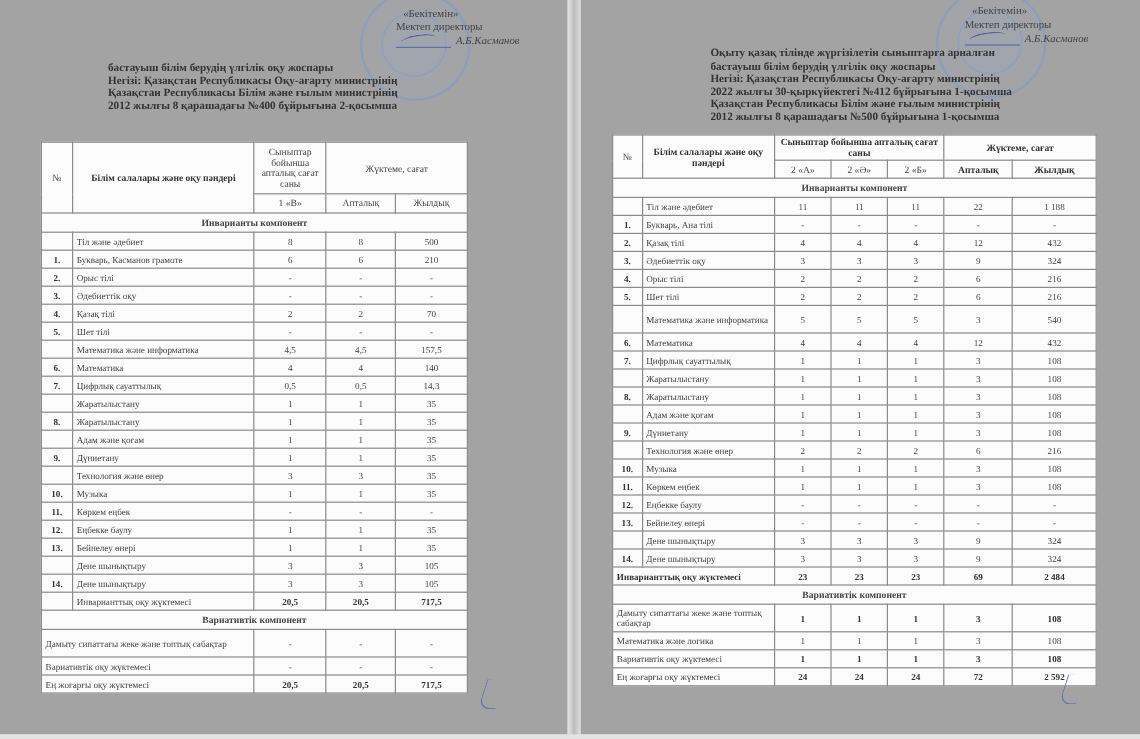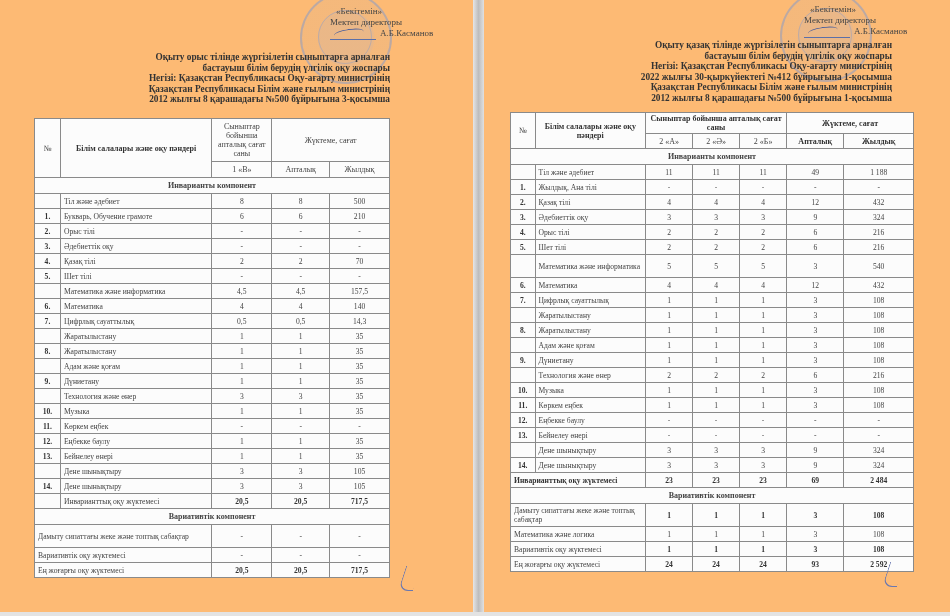--- a/index.html
+++ b/index.html
@@ -10,7 +10,7 @@
     color:#333;
   }
   .page {
-    position:absolute; top:0; background:#fdba74; height:612px; overflow:hidden;
+    position:absolute; top:0; background:#a3a3a3; height:612px; overflow:hidden;
   }
   #page-left { left:0; width:473px; }
   #page-right { left:484px; width:466px; }

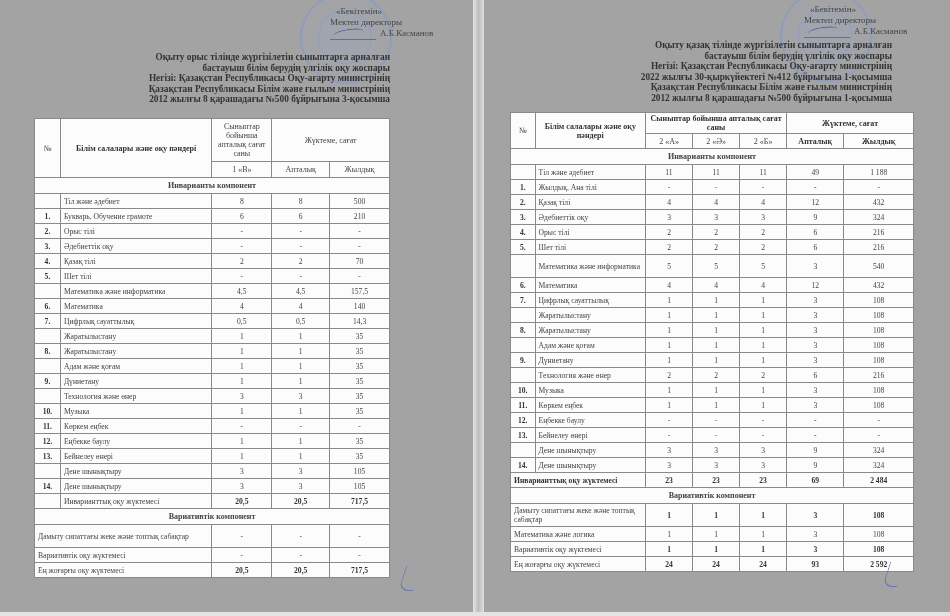--- a/index.html
+++ b/index.html
@@ -31,7 +31,7 @@
   }
   .approval { position:absolute; font-size:9px; line-height:11px; color:#444; }
   .approval .a1 { padding-left:6px; }
-  .approval .sigline { display:flex; align-items:flex-start; gap:4px; }
+  .approval .sigline { display:flex; align-items:center; gap:4px;font-style:italic; }
   .scribble {
     width:46px; height:11px; border-bottom:1px solid #5b6fa8; position:relative;
   }

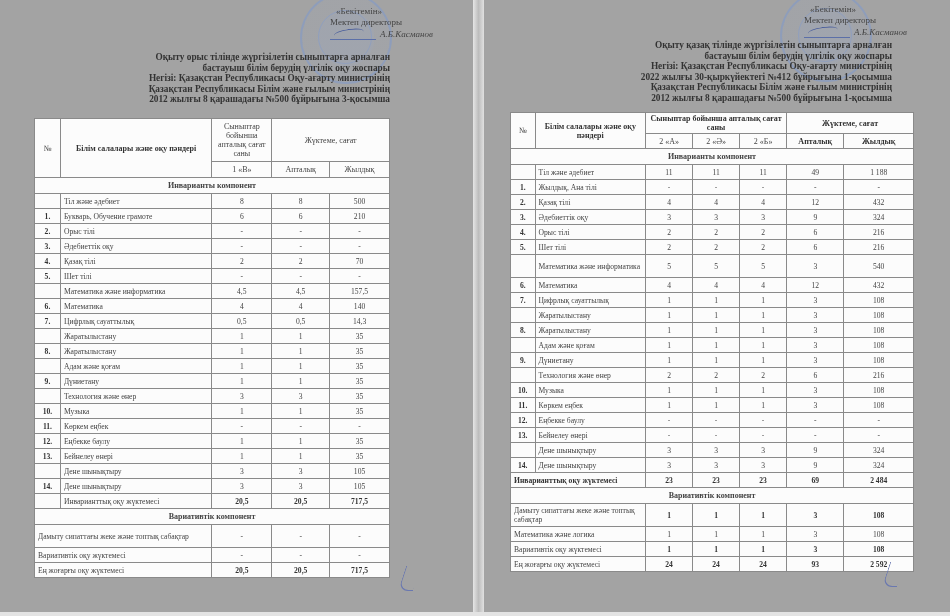--- a/index.html
+++ b/index.html
@@ -40,7 +40,7 @@
     border-top:1px solid #4a5e9c; border-radius:50% 50% 0 0; transform:rotate(-8deg);
   }
   .title {
-    position:absolute; text-align:right; font-size:9.3px; line-height:10.6px;
+    position:absolute; text-align:left; font-size:9.3px; line-height:10.6px;
     font-weight:bold; color:#333;
   }
 

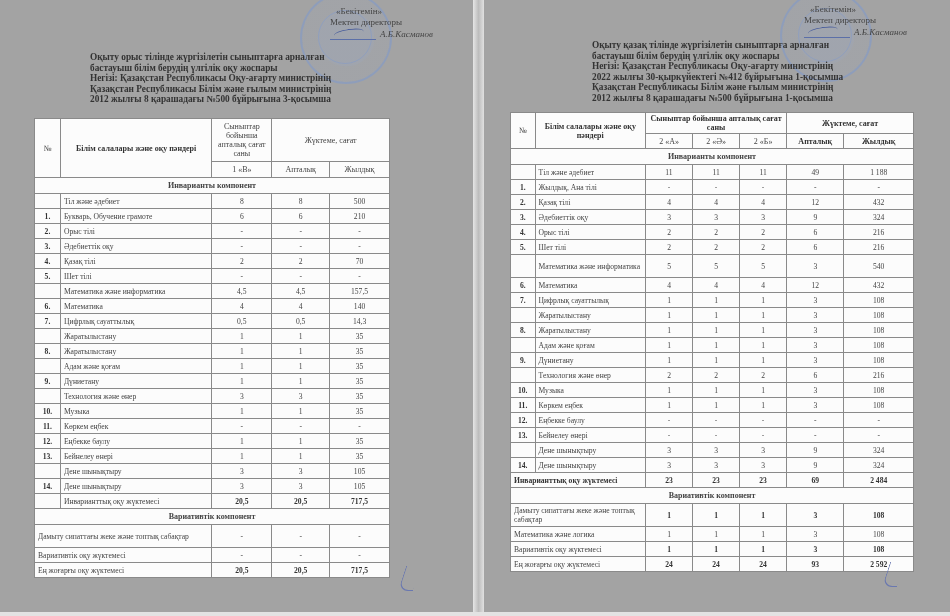--- a/index.html
+++ b/index.html
@@ -81,7 +81,6 @@
   </div>
 
   <div class="title" style="left:90px;top:52px;width:300px;">
-    <div>Оқыту орыс тілінде жүргізілетін сыныптарға арналған</div>
     <div>бастауыш білім берудің үлгілік оқу жоспары</div>
     <div>Негізі: Қазақстан Республикасы Оқу-ағарту министрінің</div>
     <div>Қазақстан Республикасы Білім және ғылым министрінің</div>

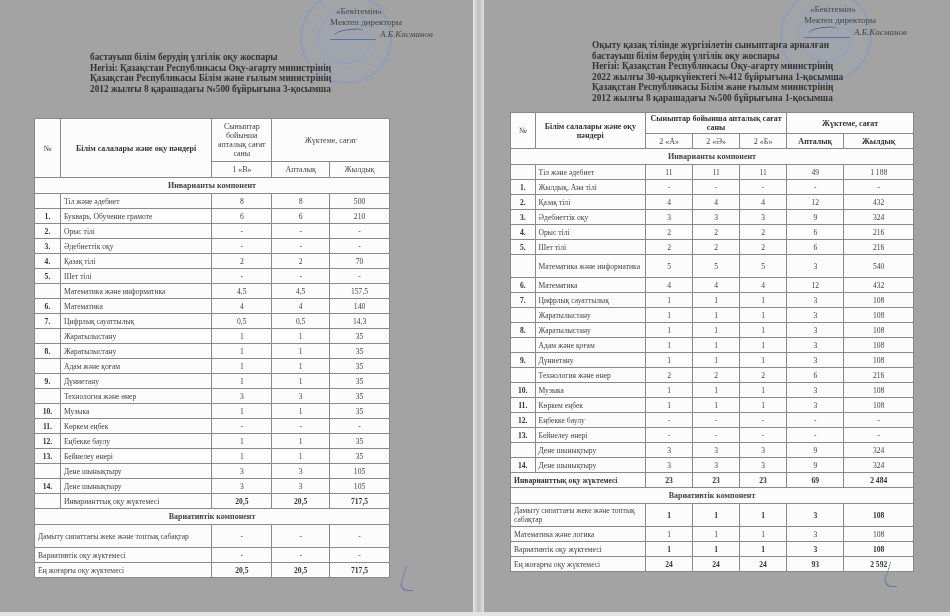--- a/index.html
+++ b/index.html
@@ -84,7 +84,7 @@
     <div>бастауыш білім берудің үлгілік оқу жоспары</div>
     <div>Негізі: Қазақстан Республикасы Оқу-ағарту министрінің</div>
     <div>Қазақстан Республикасы Білім және ғылым министрінің</div>
-    <div>2012 жылғы 8 қарашадағы №500 бұйрығына 3-қосымша</div>
+    <div>2012 жылғы 8 қарашадағы №400 бұйрығына 2-қосымша</div>
   </div>
 
   <table class="plan" id="table-left">

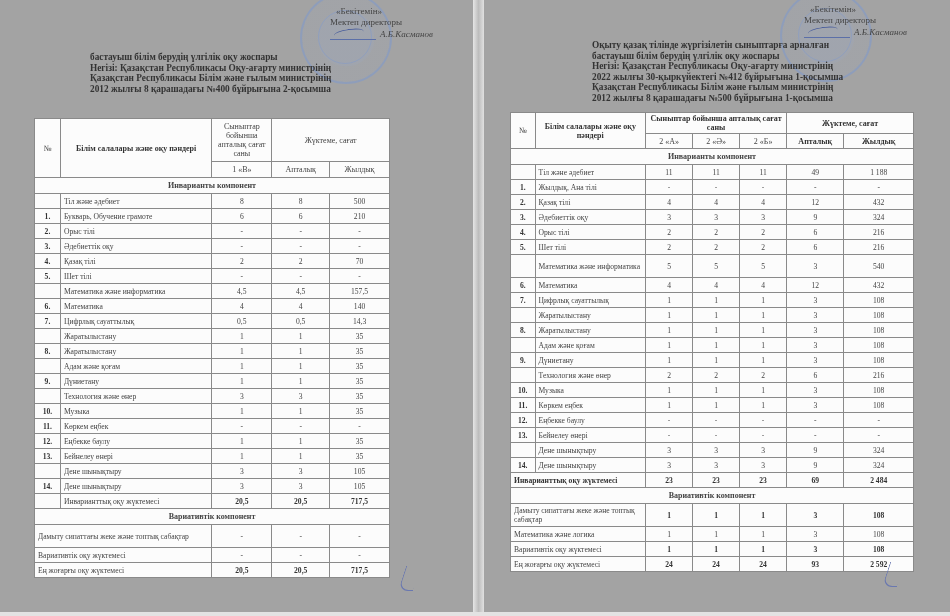--- a/index.html
+++ b/index.html
@@ -343,7 +343,7 @@
           <td>11</td>
           <td>11</td>
           <td>11</td>
-          <td>49</td>
+          <td>22</td>
           <td>1 188</td>
         </tr>
         <tr>

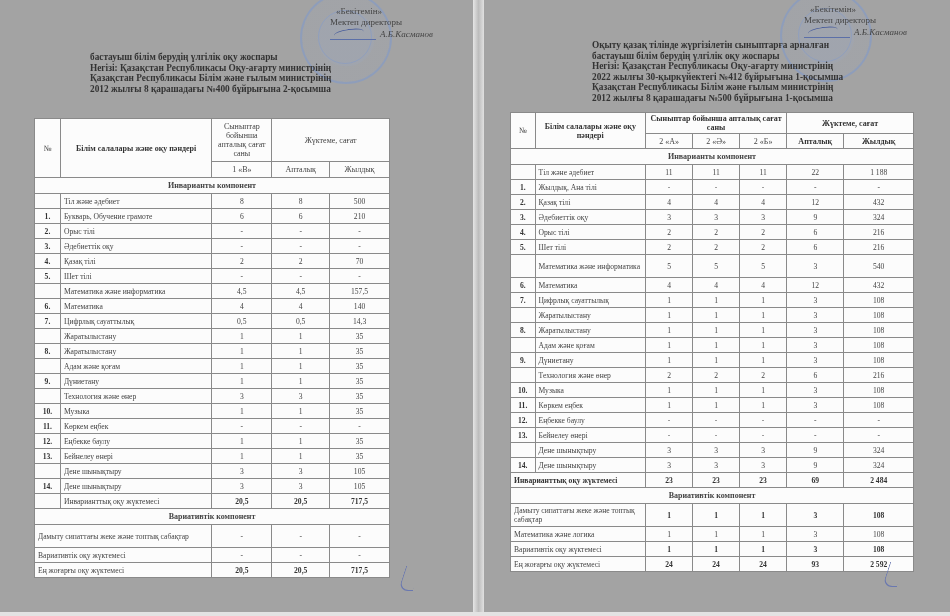--- a/index.html
+++ b/index.html
@@ -348,7 +348,7 @@
         </tr>
         <tr>
           <td class="bold">1.</td>
-          <td class="name">Жылдық, Ана тілі</td>
+          <td class="name">Букварь, Ана тілі</td>
           <td>-</td>
           <td>-</td>
           <td>-</td>

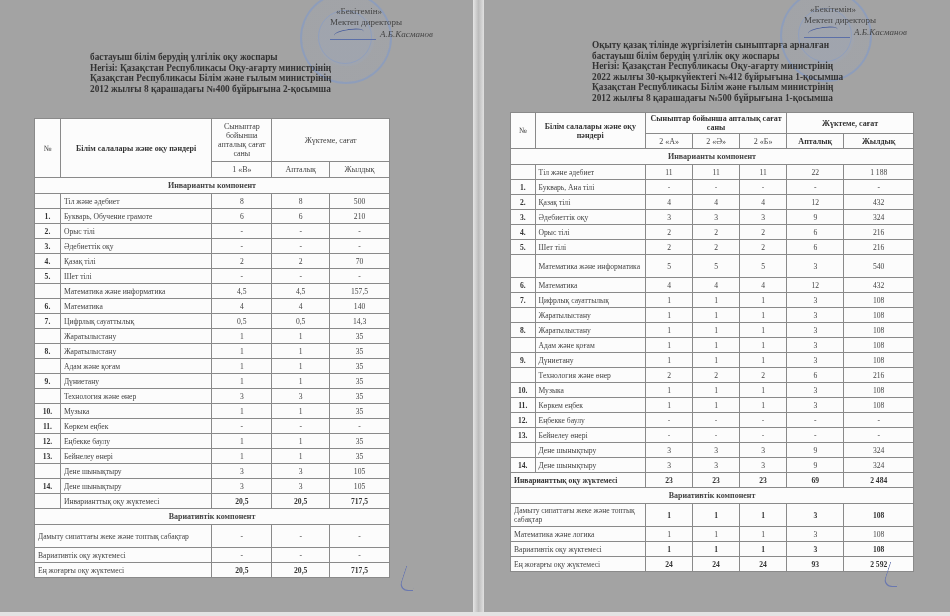--- a/index.html
+++ b/index.html
@@ -121,7 +121,7 @@
         </tr>
         <tr>
           <td class="bold">1.</td>
-          <td class="name">Букварь, Обучение грамоте</td>
+          <td class="name">Букварь, Касманов грамоте</td>
           <td>6</td>
           <td>6</td>
           <td>210</td>

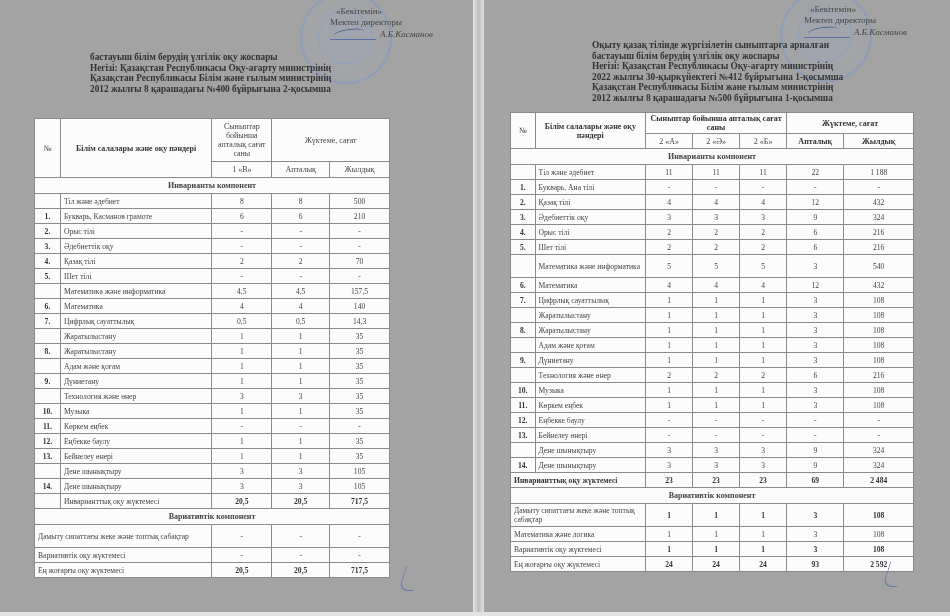--- a/index.html
+++ b/index.html
@@ -557,7 +557,7 @@
           <td class="bold">24</td>
           <td class="bold">24</td>
           <td class="bold">24</td>
-          <td class="bold">93</td>
+          <td class="bold">72</td>
           <td class="bold">2 592</td>
         </tr>
       </tbody>

